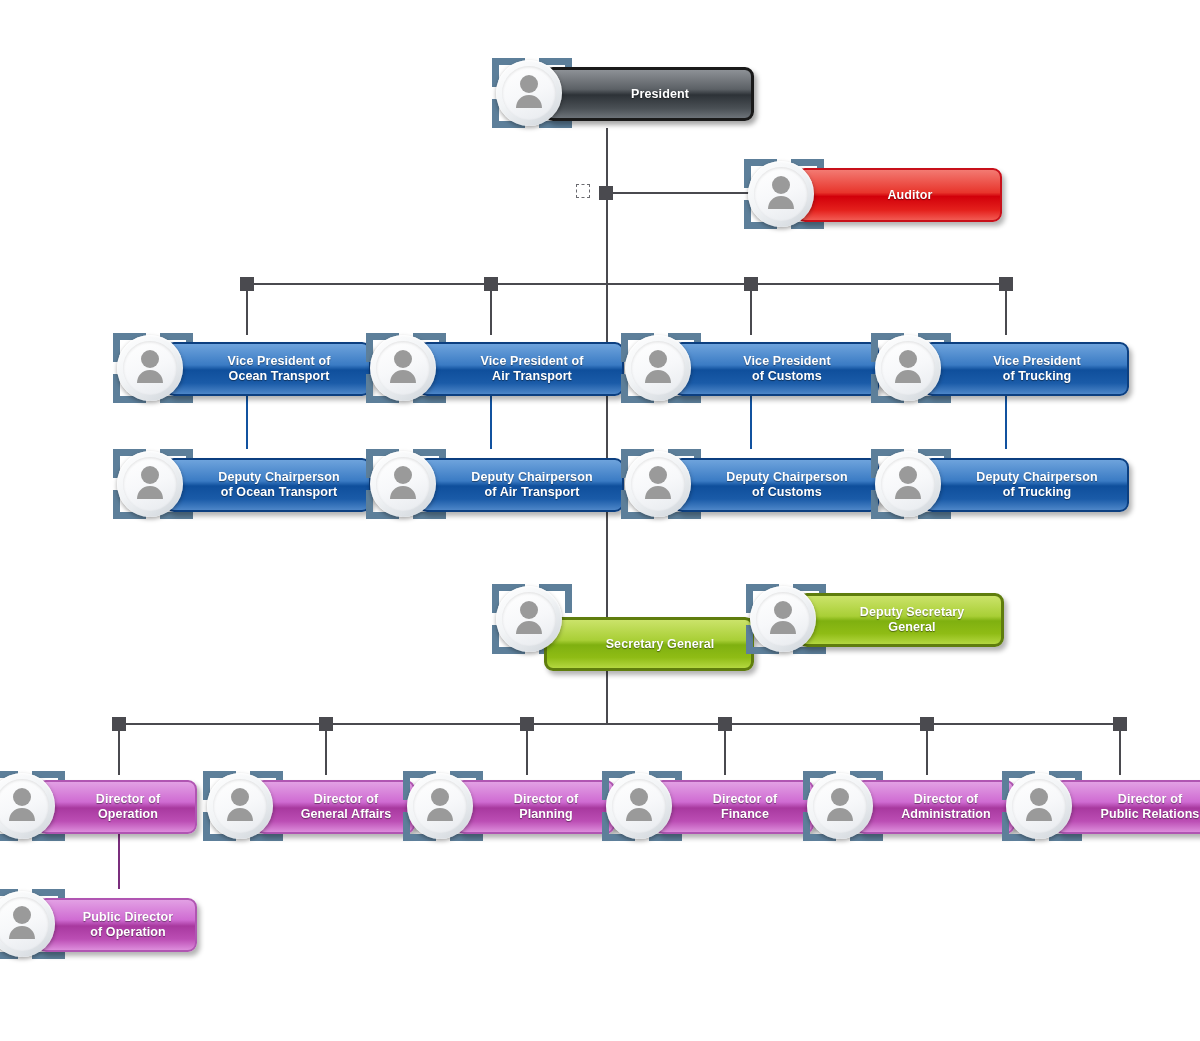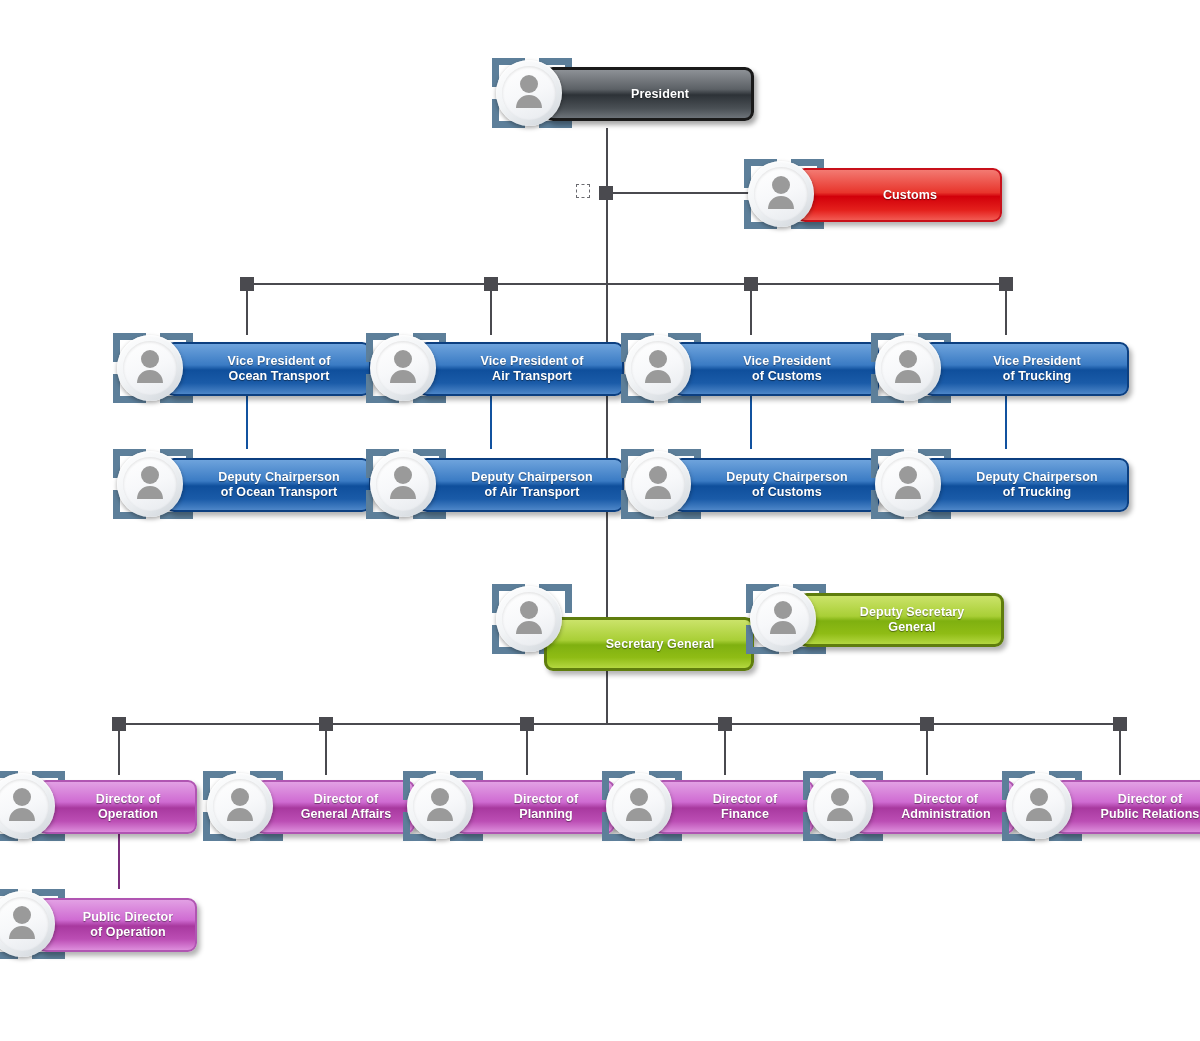--- a/index.html
+++ b/index.html
@@ -223,7 +223,7 @@
         <i class="br"></i>
     </div>
     <div class="node-box box-red" style="width:206px; height:54px;">
-      <span class="node-label">Customs</span>
+      <span class="node-label">Auditor</span>
     </div>
     <div class="avatar">
       <svg viewBox="0 0 34 38">

